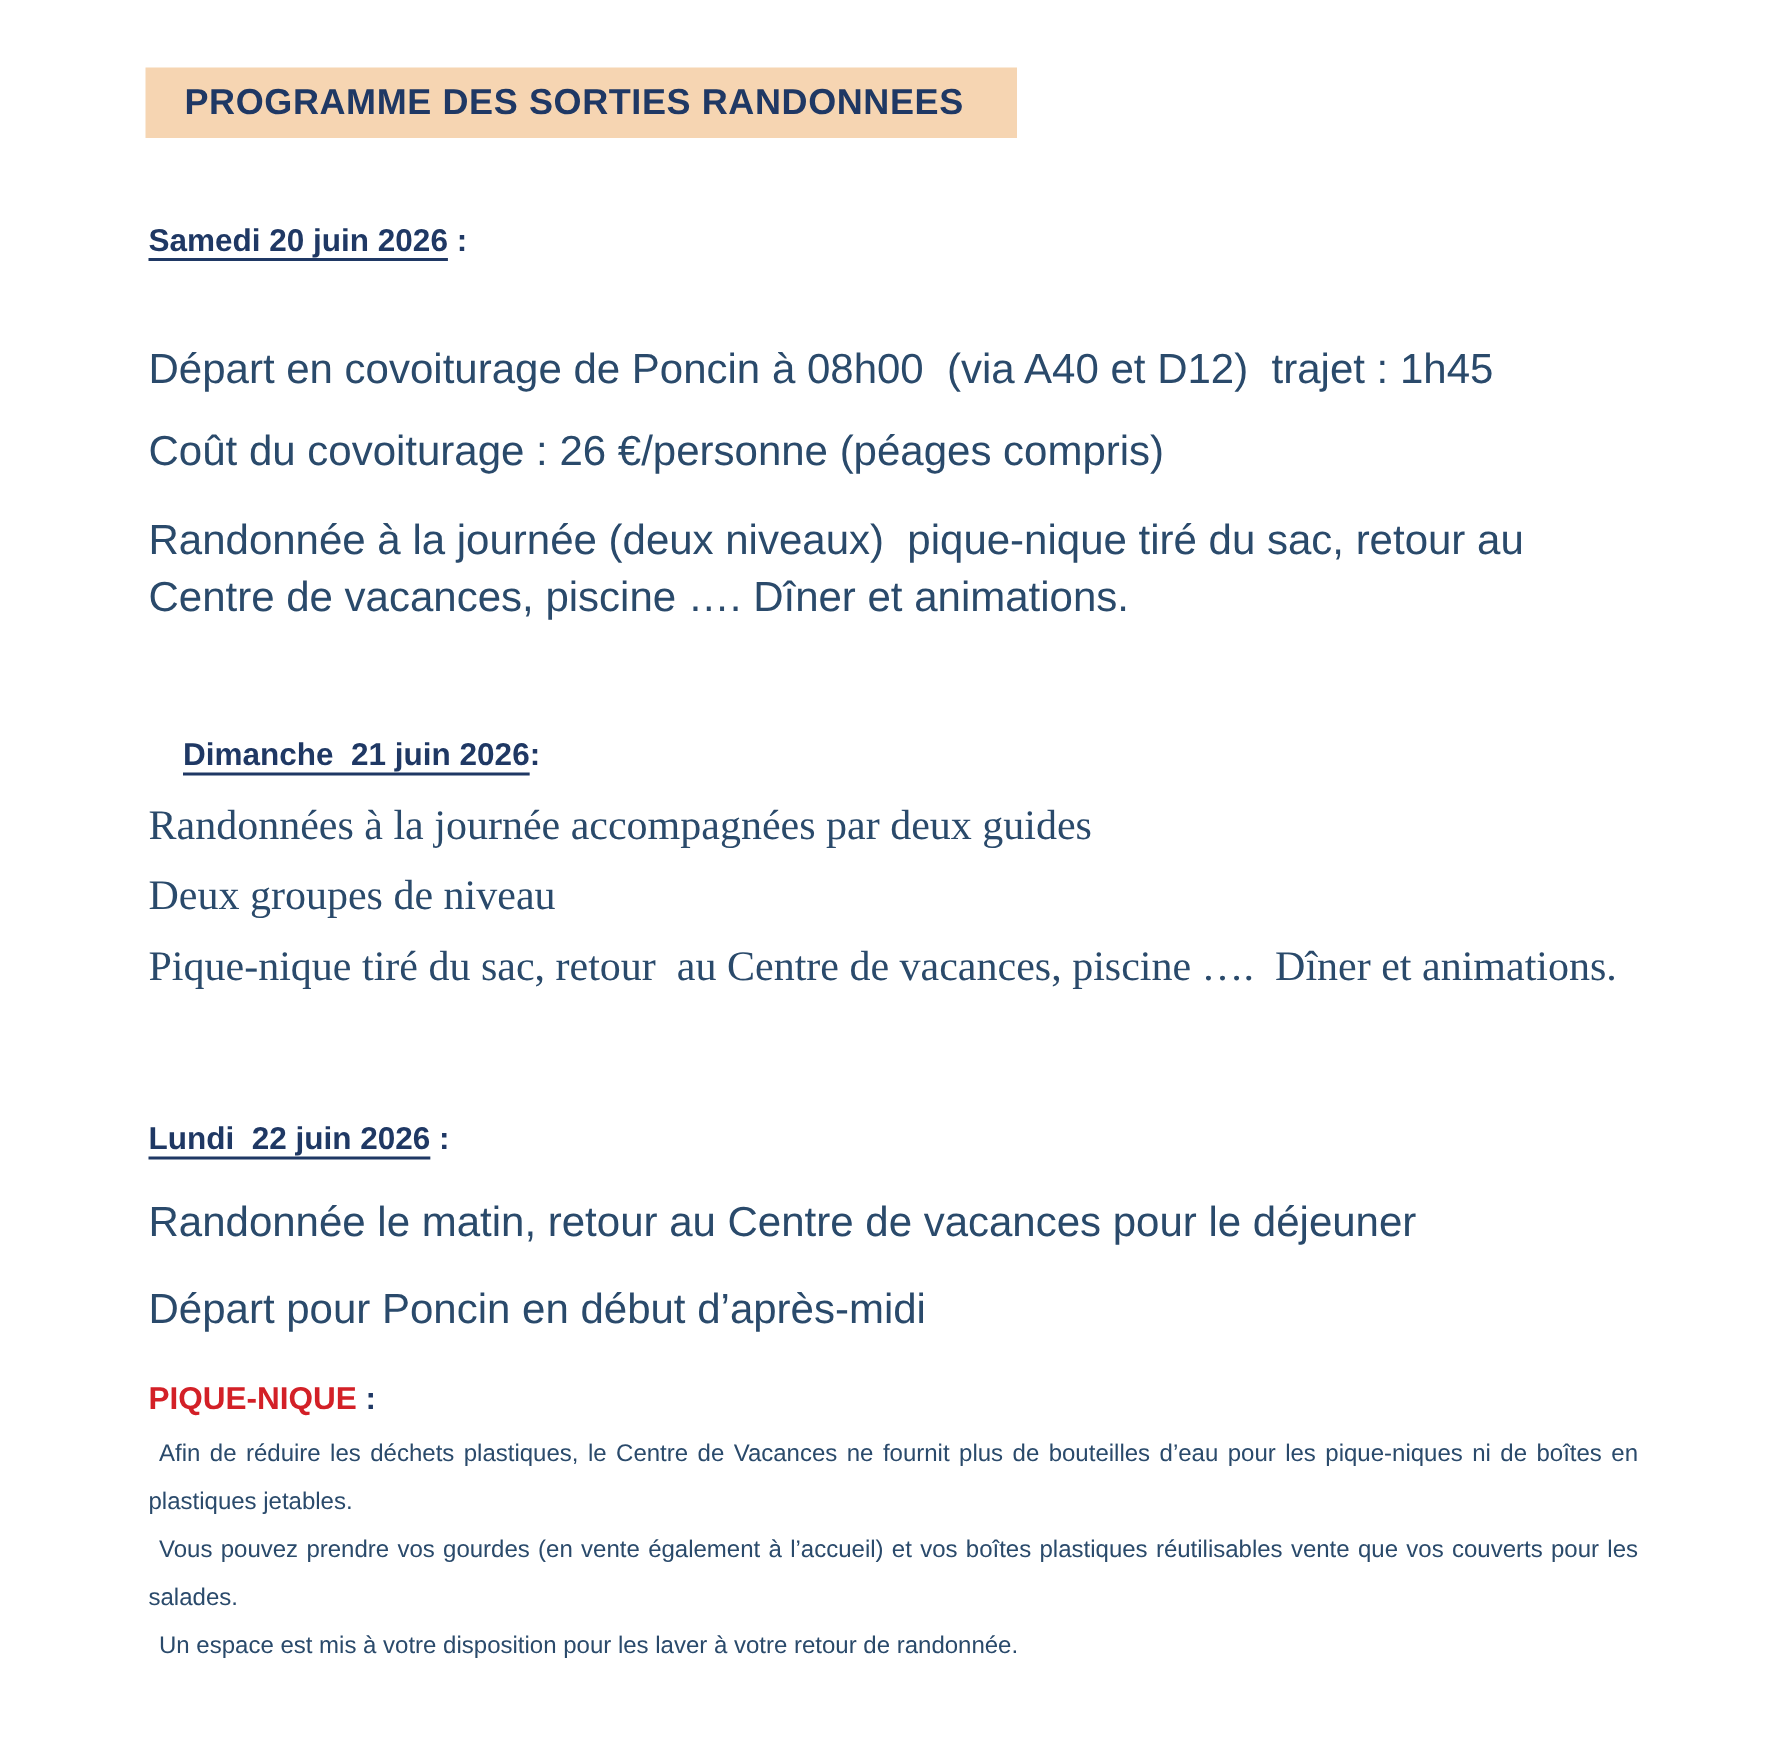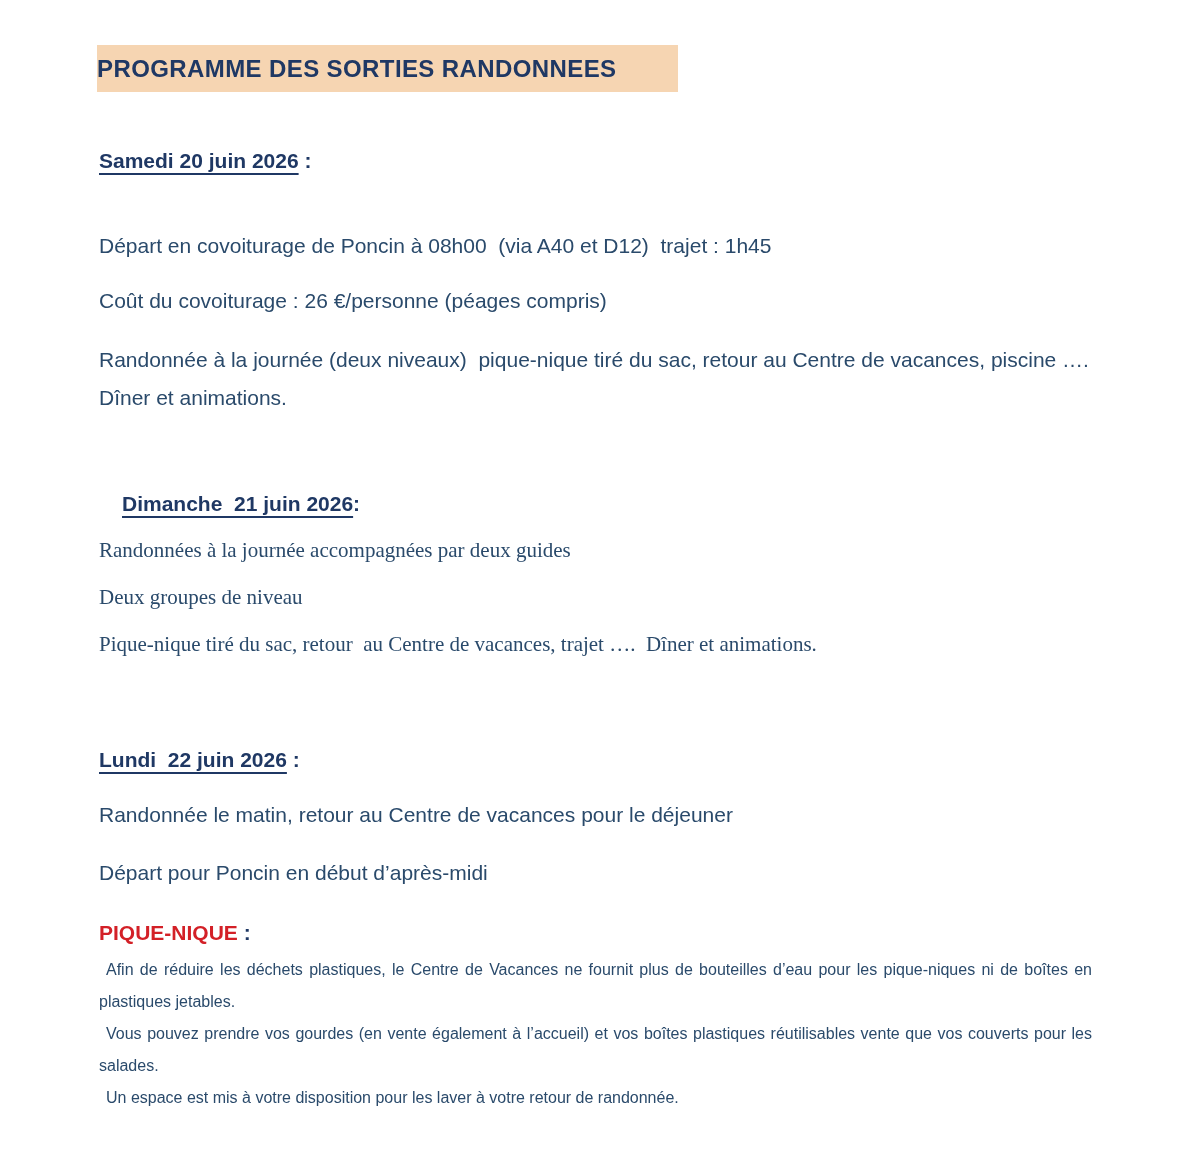--- a/index.html
+++ b/index.html
@@ -31,6 +31,7 @@
     background: var(--accent-bg);
     display: flex;
     align-items: center;
+    padding-left: 26px;
   }
   .title-banner .title-text {
     font-size: 24px;

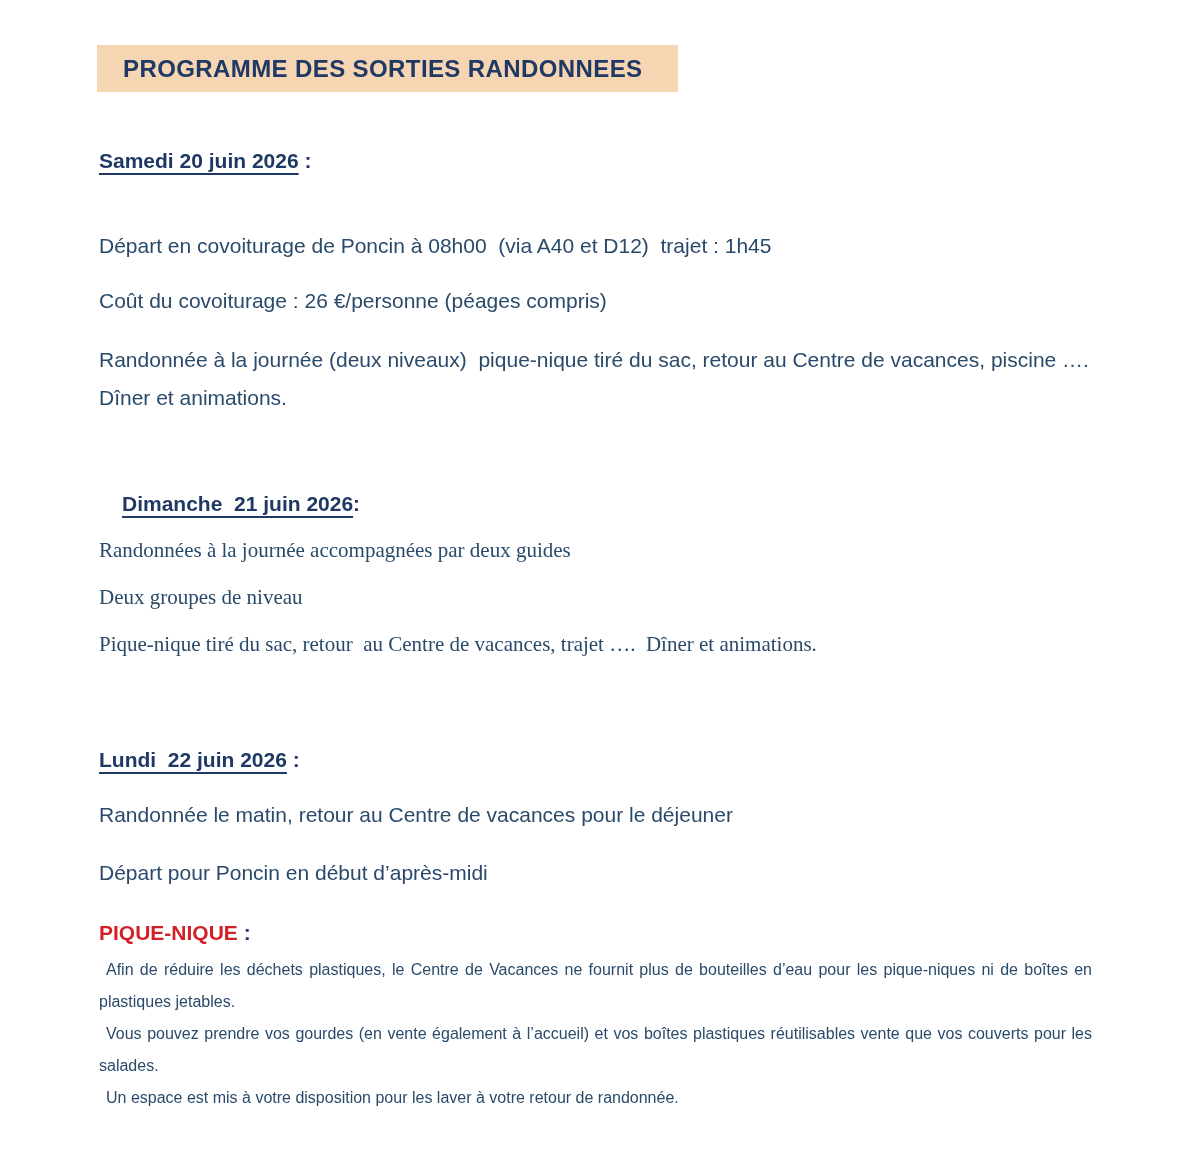--- a/index.html
+++ b/index.html
@@ -53,7 +53,7 @@
     text-underline-offset: 5px;
   }
   .para {
-    font-size: 21px;
+    font-size: 28px;
     line-height: 25px;
     color: var(--body-color);
     white-space: pre-wrap;

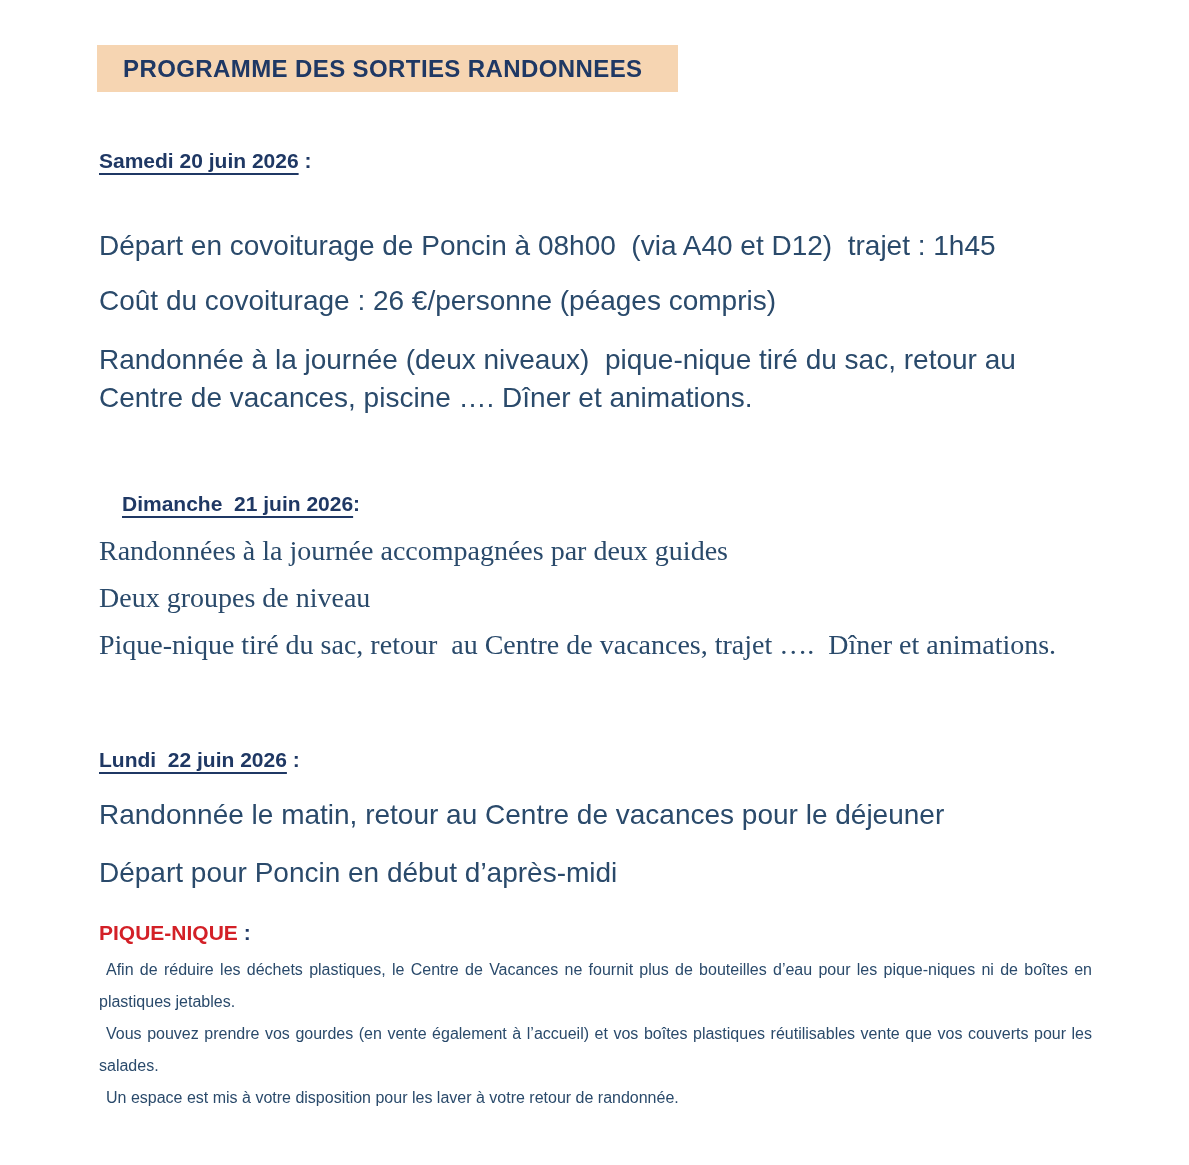--- a/index.html
+++ b/index.html
@@ -106,7 +106,7 @@
 
   <div class="para mt-std">Randonnées à la journée accompagnées par deux guides</div>
   <div class="para mt-std">Deux groupes de niveau</div>
-  <div class="para mt-std">Pique-nique tiré du sac, retour  au Centre de vacances, trajet ….  Dîner et animations.</div>
+  <div class="para mt-std">Pique-nique tiré du sac, retour  au Centre de vacances, piscine ….  Dîner et animations.</div>
 
   <div class="date-heading mt-lundi"><span class="date-underline">Lundi  22 juin 2026</span><span> :</span></div>
 

